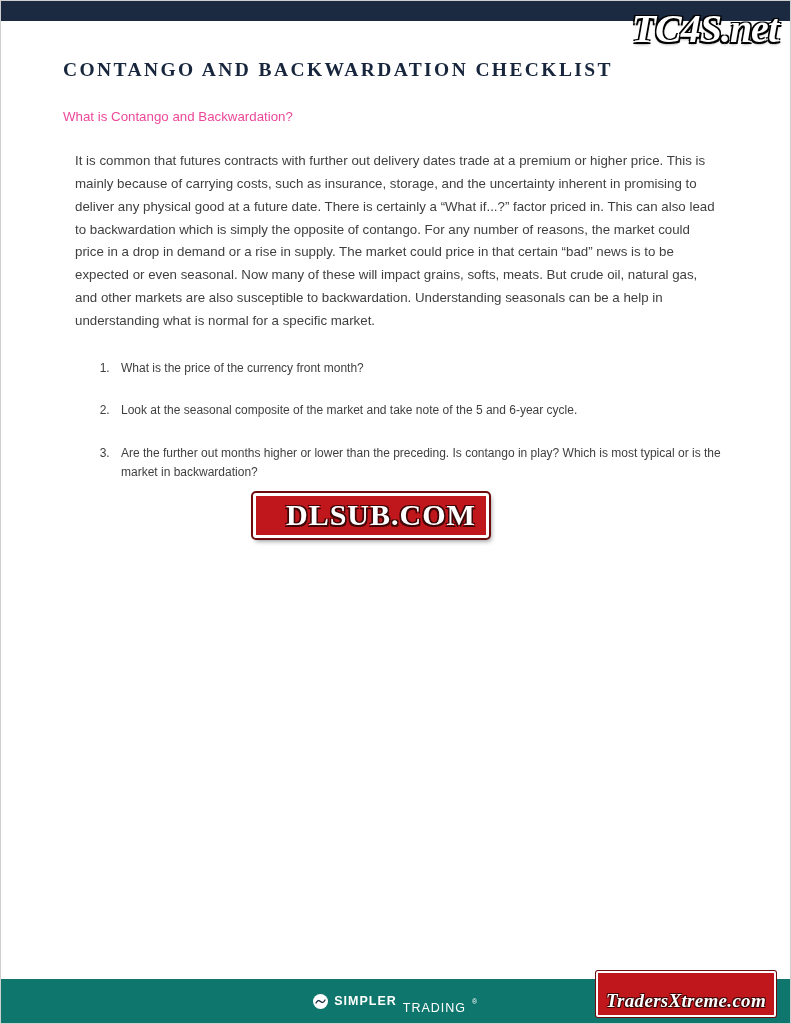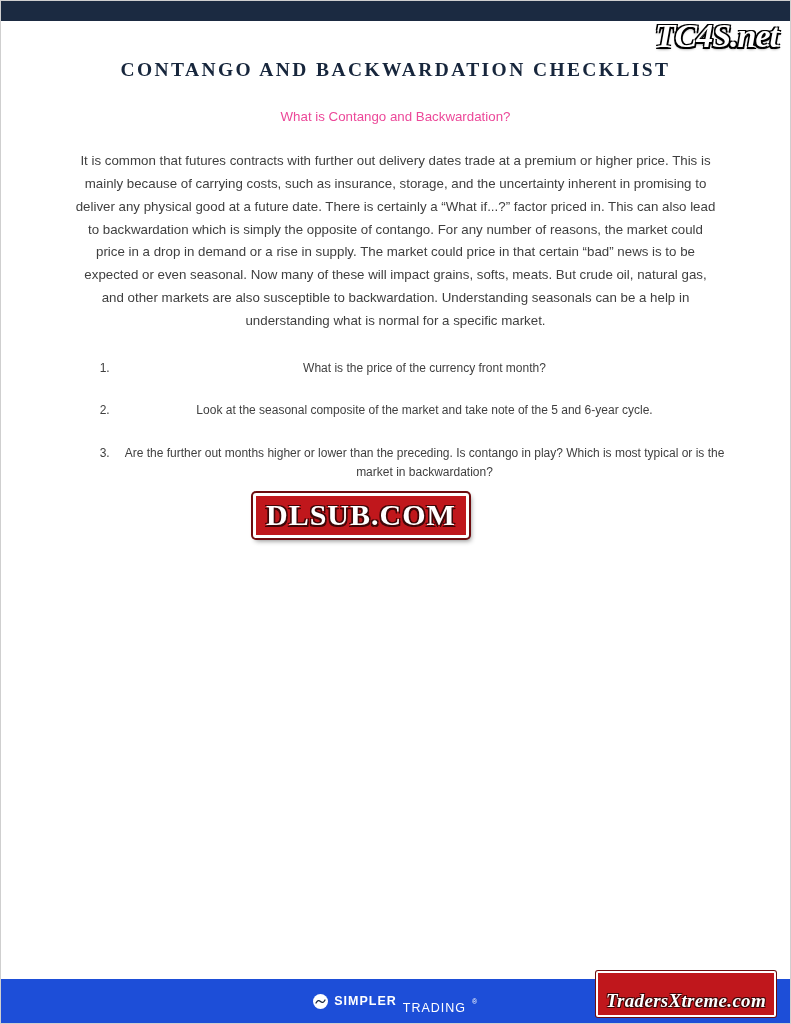--- a/index.html
+++ b/index.html
@@ -119,10 +119,10 @@
   
   .wm-top {
     position: absolute;
-    top: 16px;
+    top: 4px;
     right: 12px;
     font-family: "Liberation Serif", serif;
-    font-size: 34px;
+    font-size: 40px;
     font-weight: bold;
     font-style: italic;
     color: #ffffff;

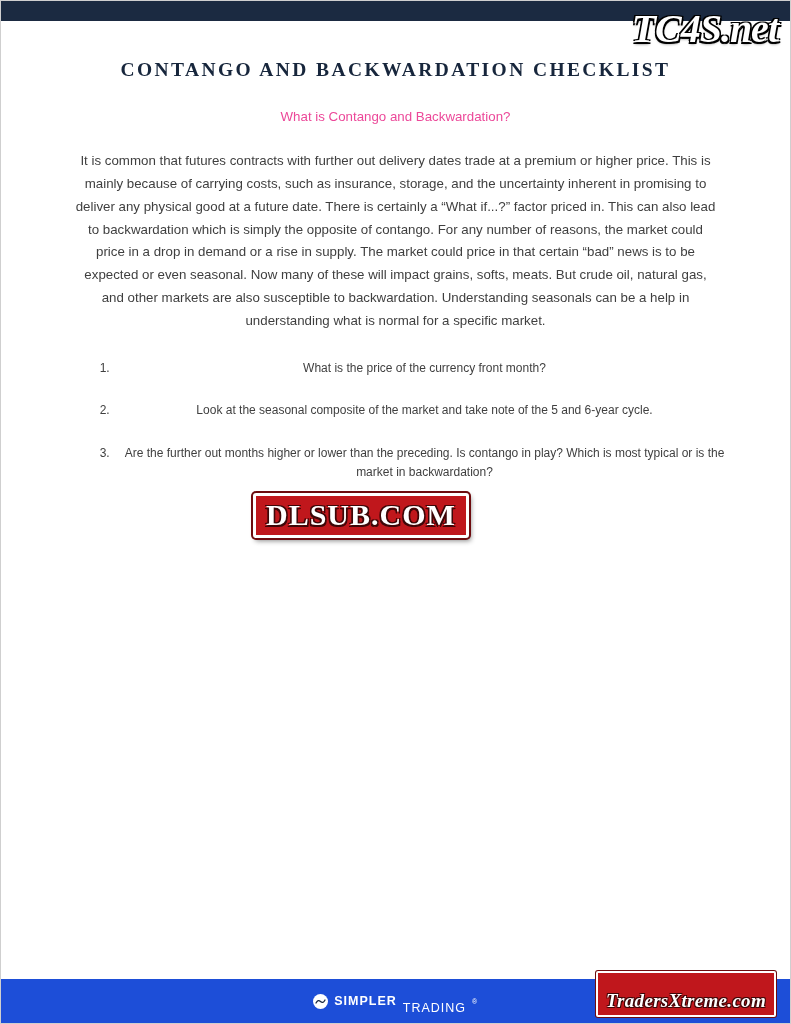--- a/index.html
+++ b/index.html
@@ -50,7 +50,6 @@
     bottom: 44px;
     padding: 38px 62px 0 62px;
     box-sizing: border-box;
-    text-align: center;
   }
 
   .doc-title {

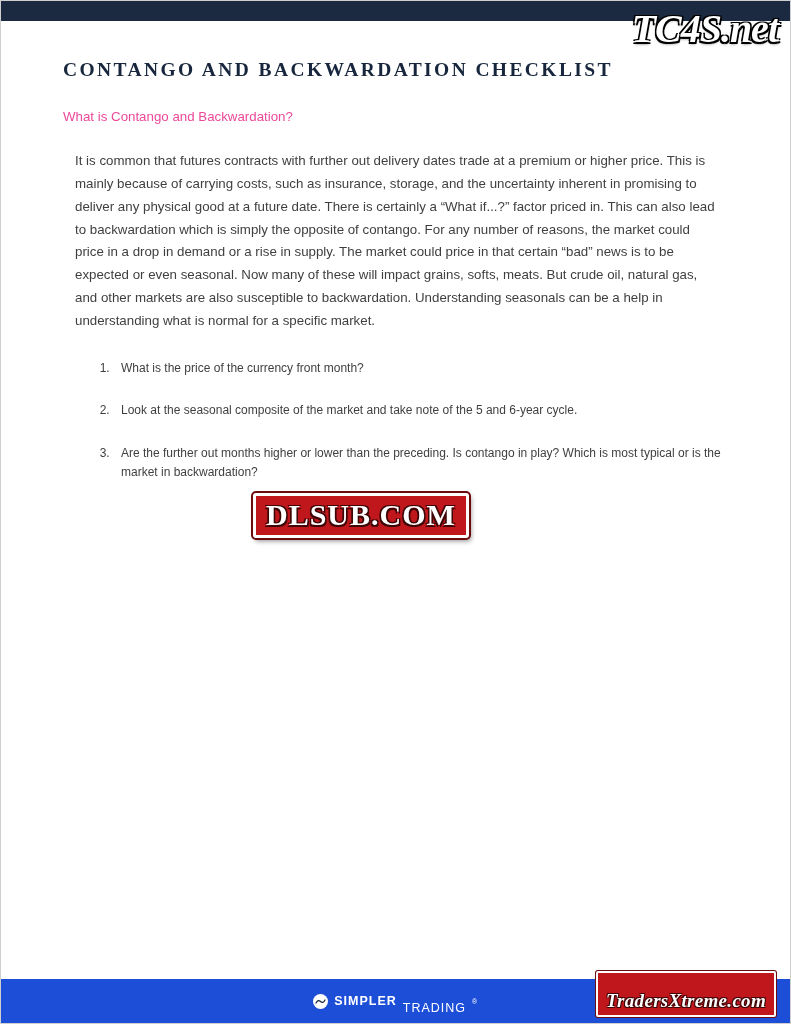--- a/index.html
+++ b/index.html
@@ -153,6 +153,7 @@
       -1.5px 1.5px 0 #3d0708, 1.5px 1.5px 0 #3d0708;
     line-height: 1;
     white-space: nowrap;
+    margin-left: 20px;
   }
 
   .wm-bottom {

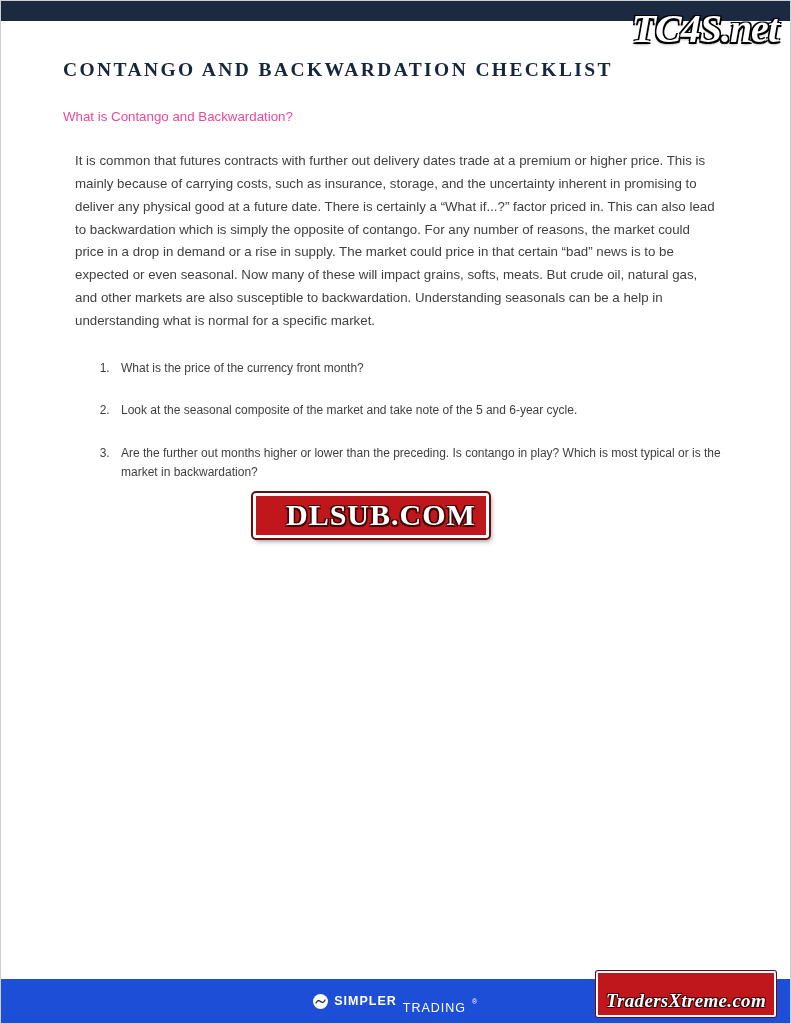--- a/index.html
+++ b/index.html
@@ -35,7 +35,7 @@
     position: absolute;
     bottom: 0; left: 0; right: 0;
     height: 44px;
-    background: #1d4ed8;
+    background: #0f766e;
     display: flex;
     align-items: center;
     justify-content: center;

